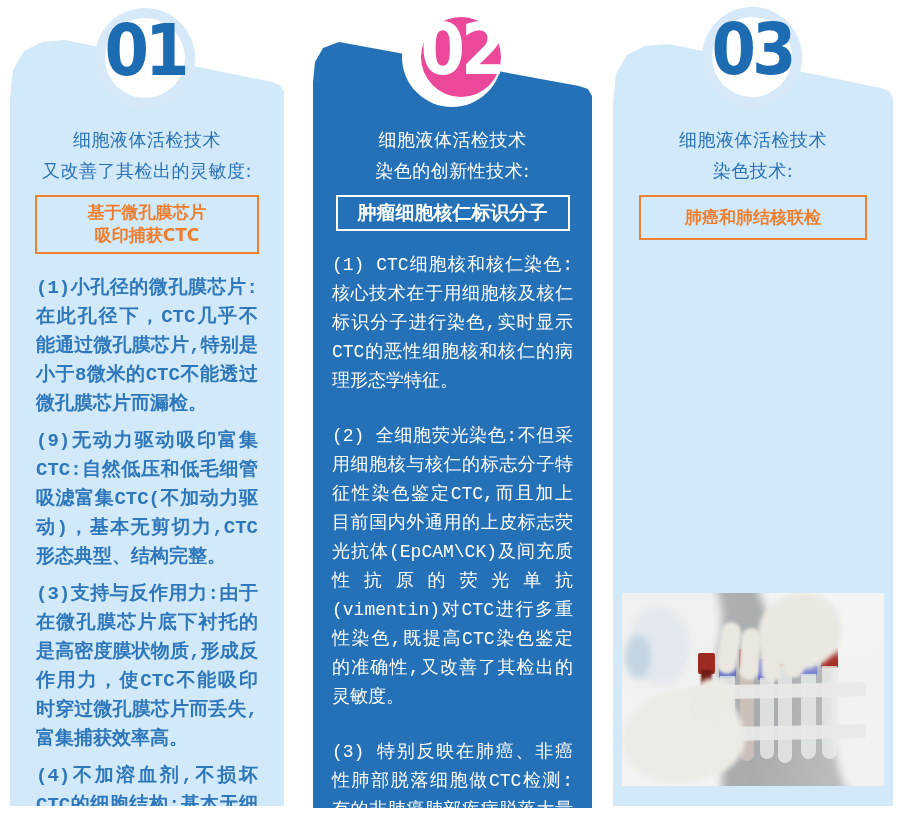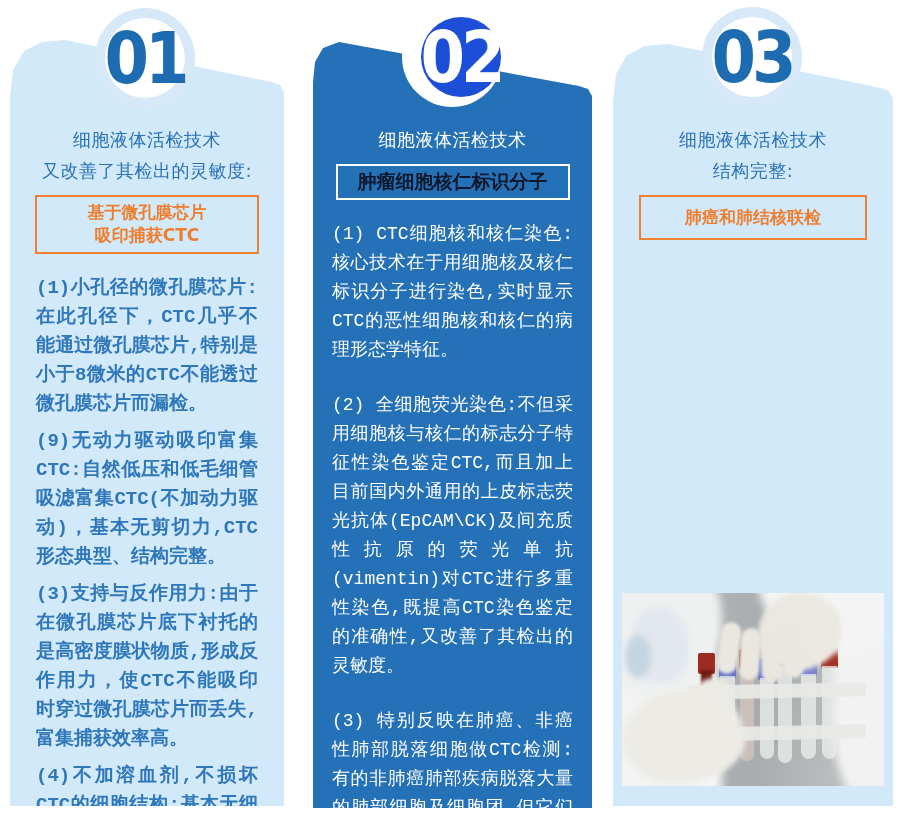--- a/index.html
+++ b/index.html
@@ -26,7 +26,7 @@
   .badge{position:absolute;width:100px;height:100px;border-radius:50%;
          display:flex;align-items:center;justify-content:center;}
   .badge .inner{width:80px;height:80px;border-radius:50%;
-         display:flex;align-items:center;justify-content:center;}
+         display:flex;align-items:flex-start;justify-content:center;}
   .badge .num{font-size:64px;font-weight:700;letter-spacing:-4px;
          transform:scaleY(1.12);line-height:1;}
   .badge.lightb{background:#d7e9f8;}

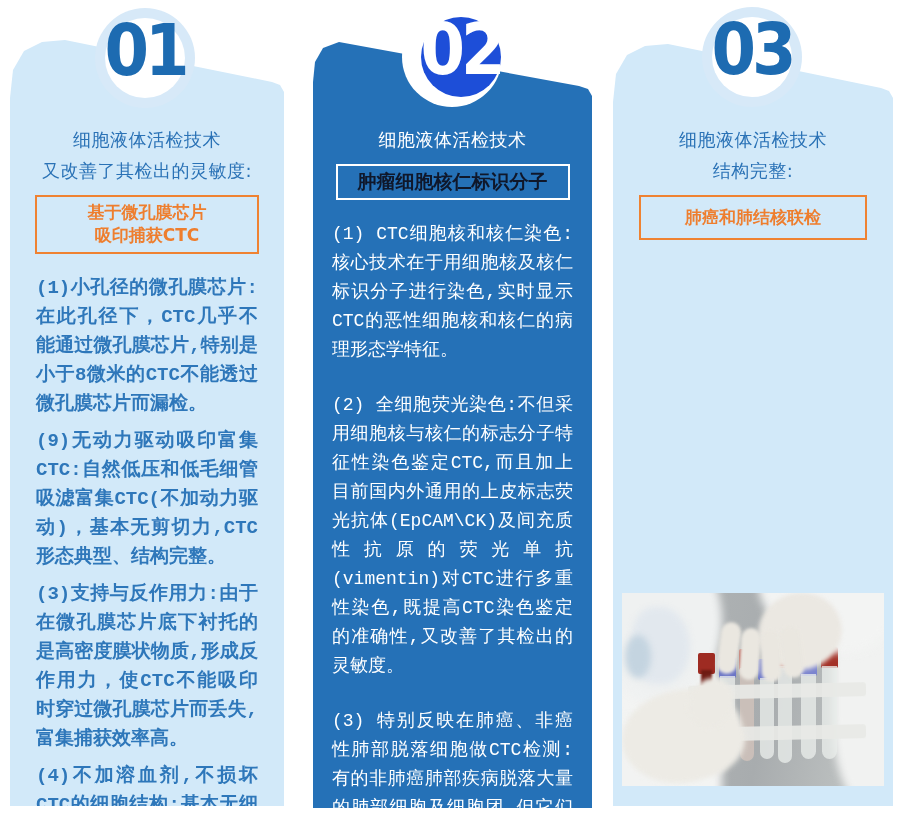--- a/index.html
+++ b/index.html
@@ -33,7 +33,7 @@
   .badge.lightb .inner{background:#ffffff;}
   .badge.lightb .num{color:#1d6bb1;}
   .badge.darkb{background:#ffffff;}
-  .badge.darkb .inner{background:#1d4ed8;margin-left:18px;}
+  .badge.darkb .inner{background:#ec4899;margin-left:18px;}
   .badge.darkb .num{color:#ffffff;}
   .b1{left:95px;top:8px;}
   .b2{left:402px;top:7px;}

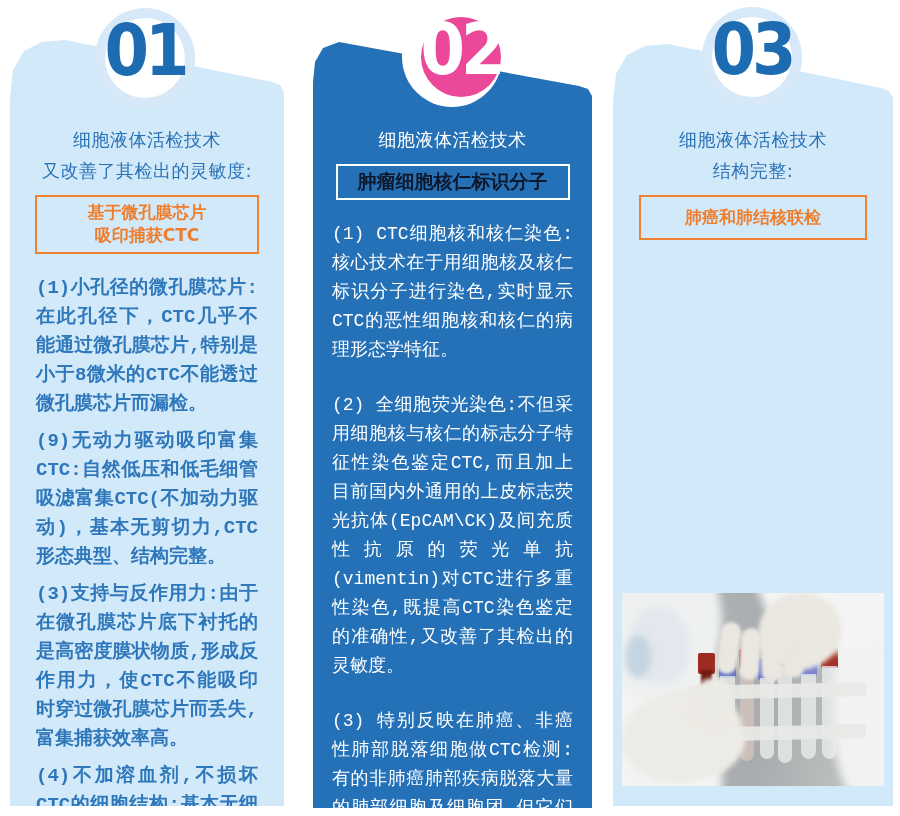--- a/index.html
+++ b/index.html
@@ -127,6 +127,7 @@
   <section class="panel dark p2">
     <div class="title">
       <div>细胞液体活检技术</div>
+      <div>染色的创新性技术:</div>
     </div>
     <div class="hl-box">
       <div>肿瘤细胞核仁标识分子</div>

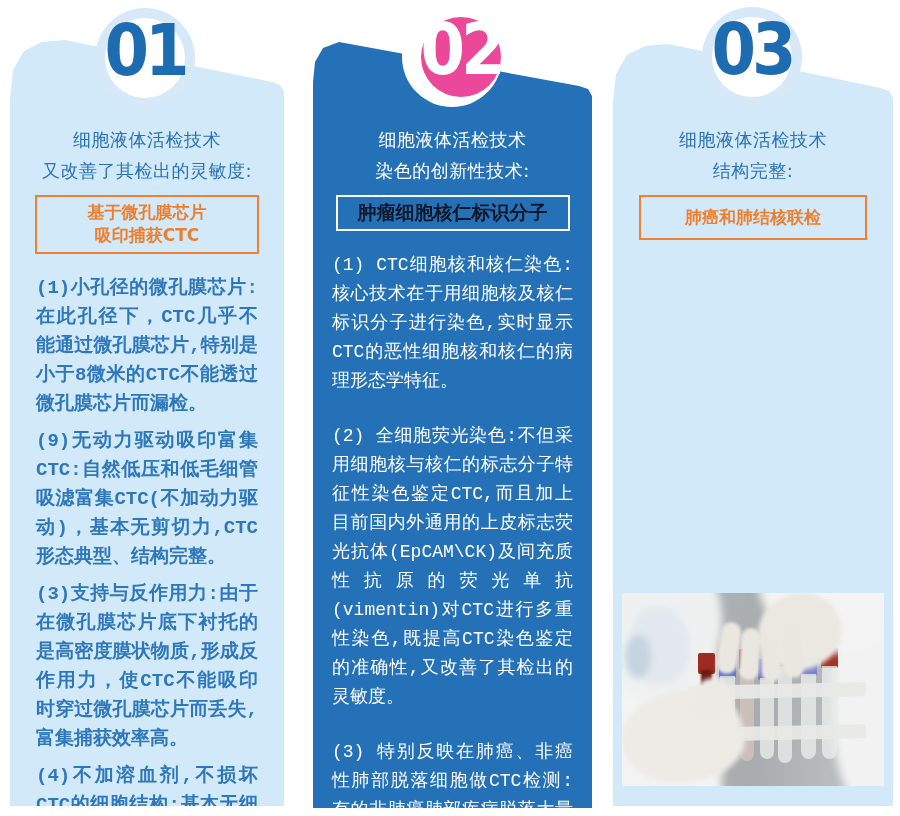--- a/index.html
+++ b/index.html
@@ -142,7 +142,7 @@
   <section class="panel light p3">
     <div class="title">
       <div>细胞液体活检技术</div>
-      <div>结构完整:</div>
+      <div>染色技术:</div>
     </div>
     <div class="hl-box">
       <div>肺癌和肺结核联检</div>

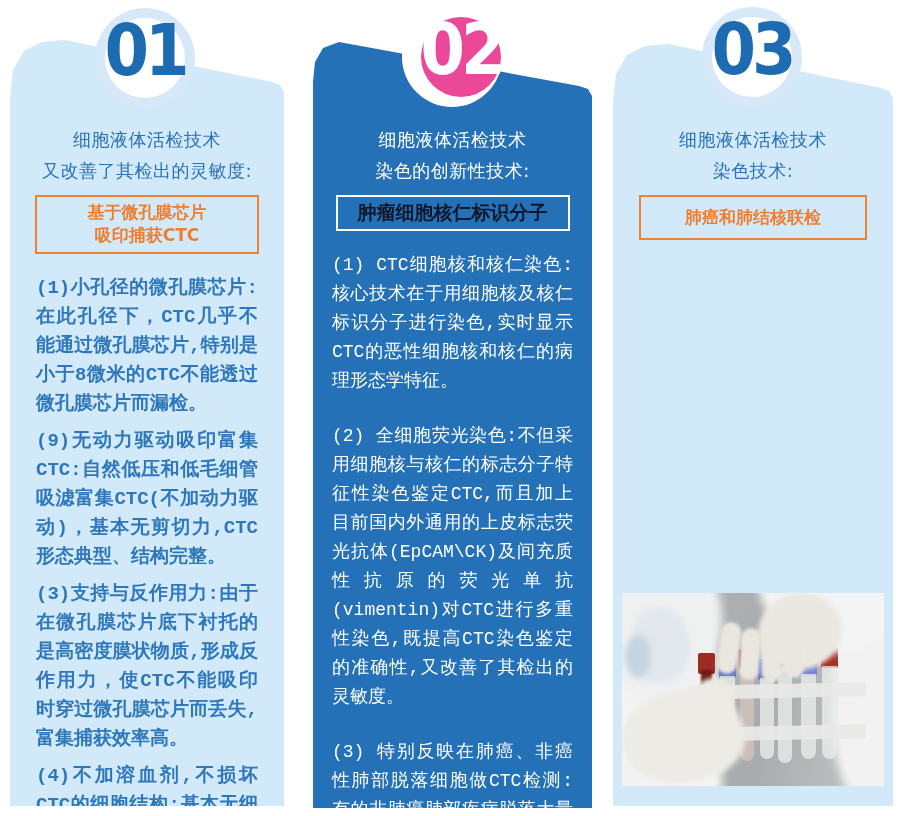--- a/index.html
+++ b/index.html
@@ -49,7 +49,7 @@
   .hl-box{margin:9px auto 0;text-align:center;font-weight:700;
           box-sizing:border-box;}
   .light .hl-box{border:2px solid #ef8232;color:#ee7e2e;}
-  .dark  .hl-box{border:2px solid #ffffff;color:#0f172a;}
+  .dark  .hl-box{border:2px solid #ffffff;color:#ffffff;}
   .p1 .hl-box{width:224px;font-size:17px;line-height:23px;padding:4px 0 5px;margin-top:9px;}
   .p2 .hl-box{width:234px;font-size:19px;line-height:25px;padding:3px 0 4px;}
   .p3 .hl-box{width:228px;font-size:17px;line-height:23px;padding:9px 0;}

